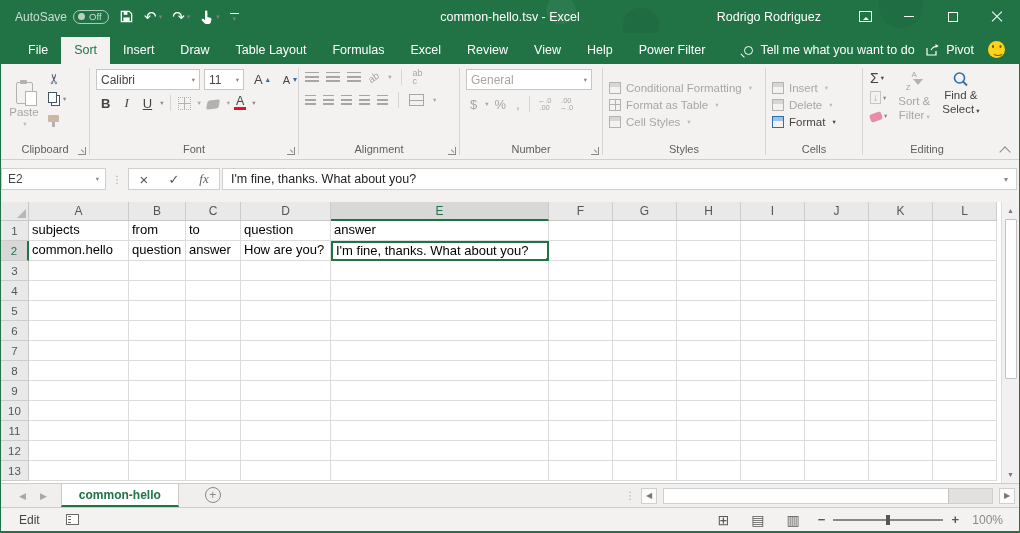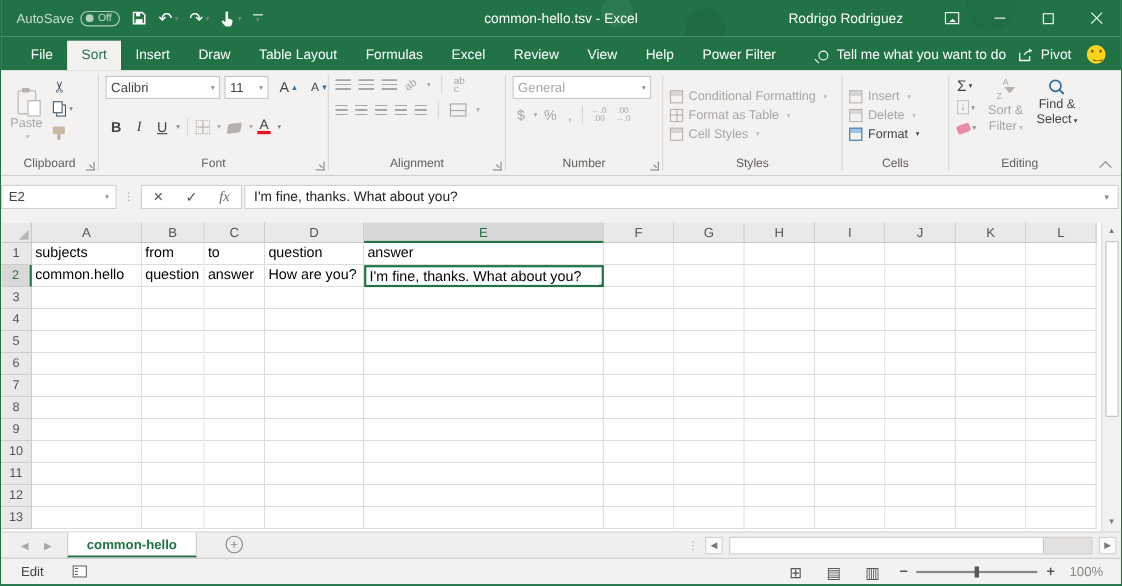--- a/index.html
+++ b/index.html
@@ -73,7 +73,7 @@
   .ic-painter::after { content:""; position:absolute; left:4px; top:7px; width:3px; height:5px; background:#b4b1ae; }
 
   
-  .fgrid { display:flex; flex-direction:column; gap:16px; padding:2px 4px; }
+  .fgrid { display:flex; flex-direction:column; gap:4px; padding:2px 4px; }
   .frow { display:flex; align-items:center; gap:4px; }
   .combo { background:#fff; border:1px solid #c8c6c4; height:21px; display:flex; align-items:center; font-size:12px; color:#444; padding:0 4px; }
   .combo .dd { margin-left:auto; }

